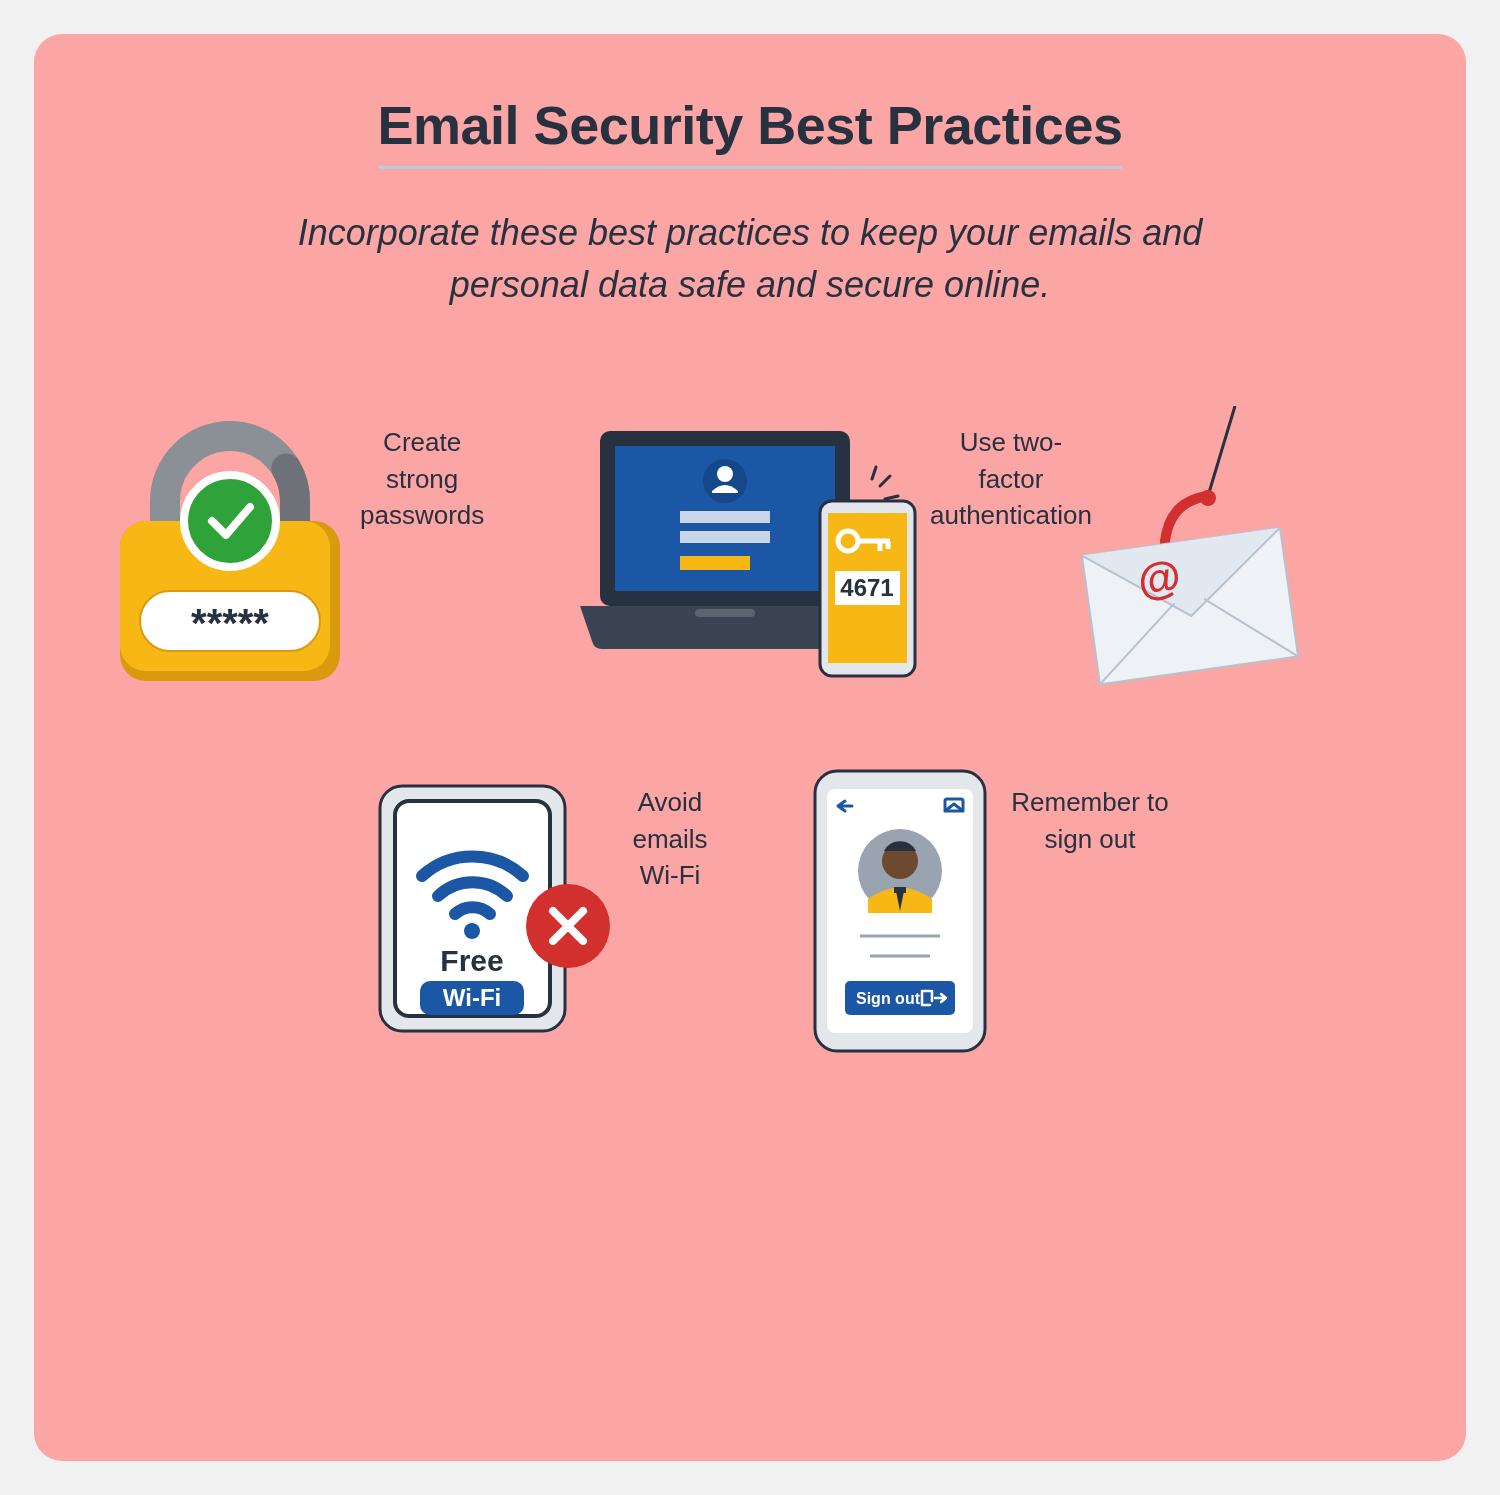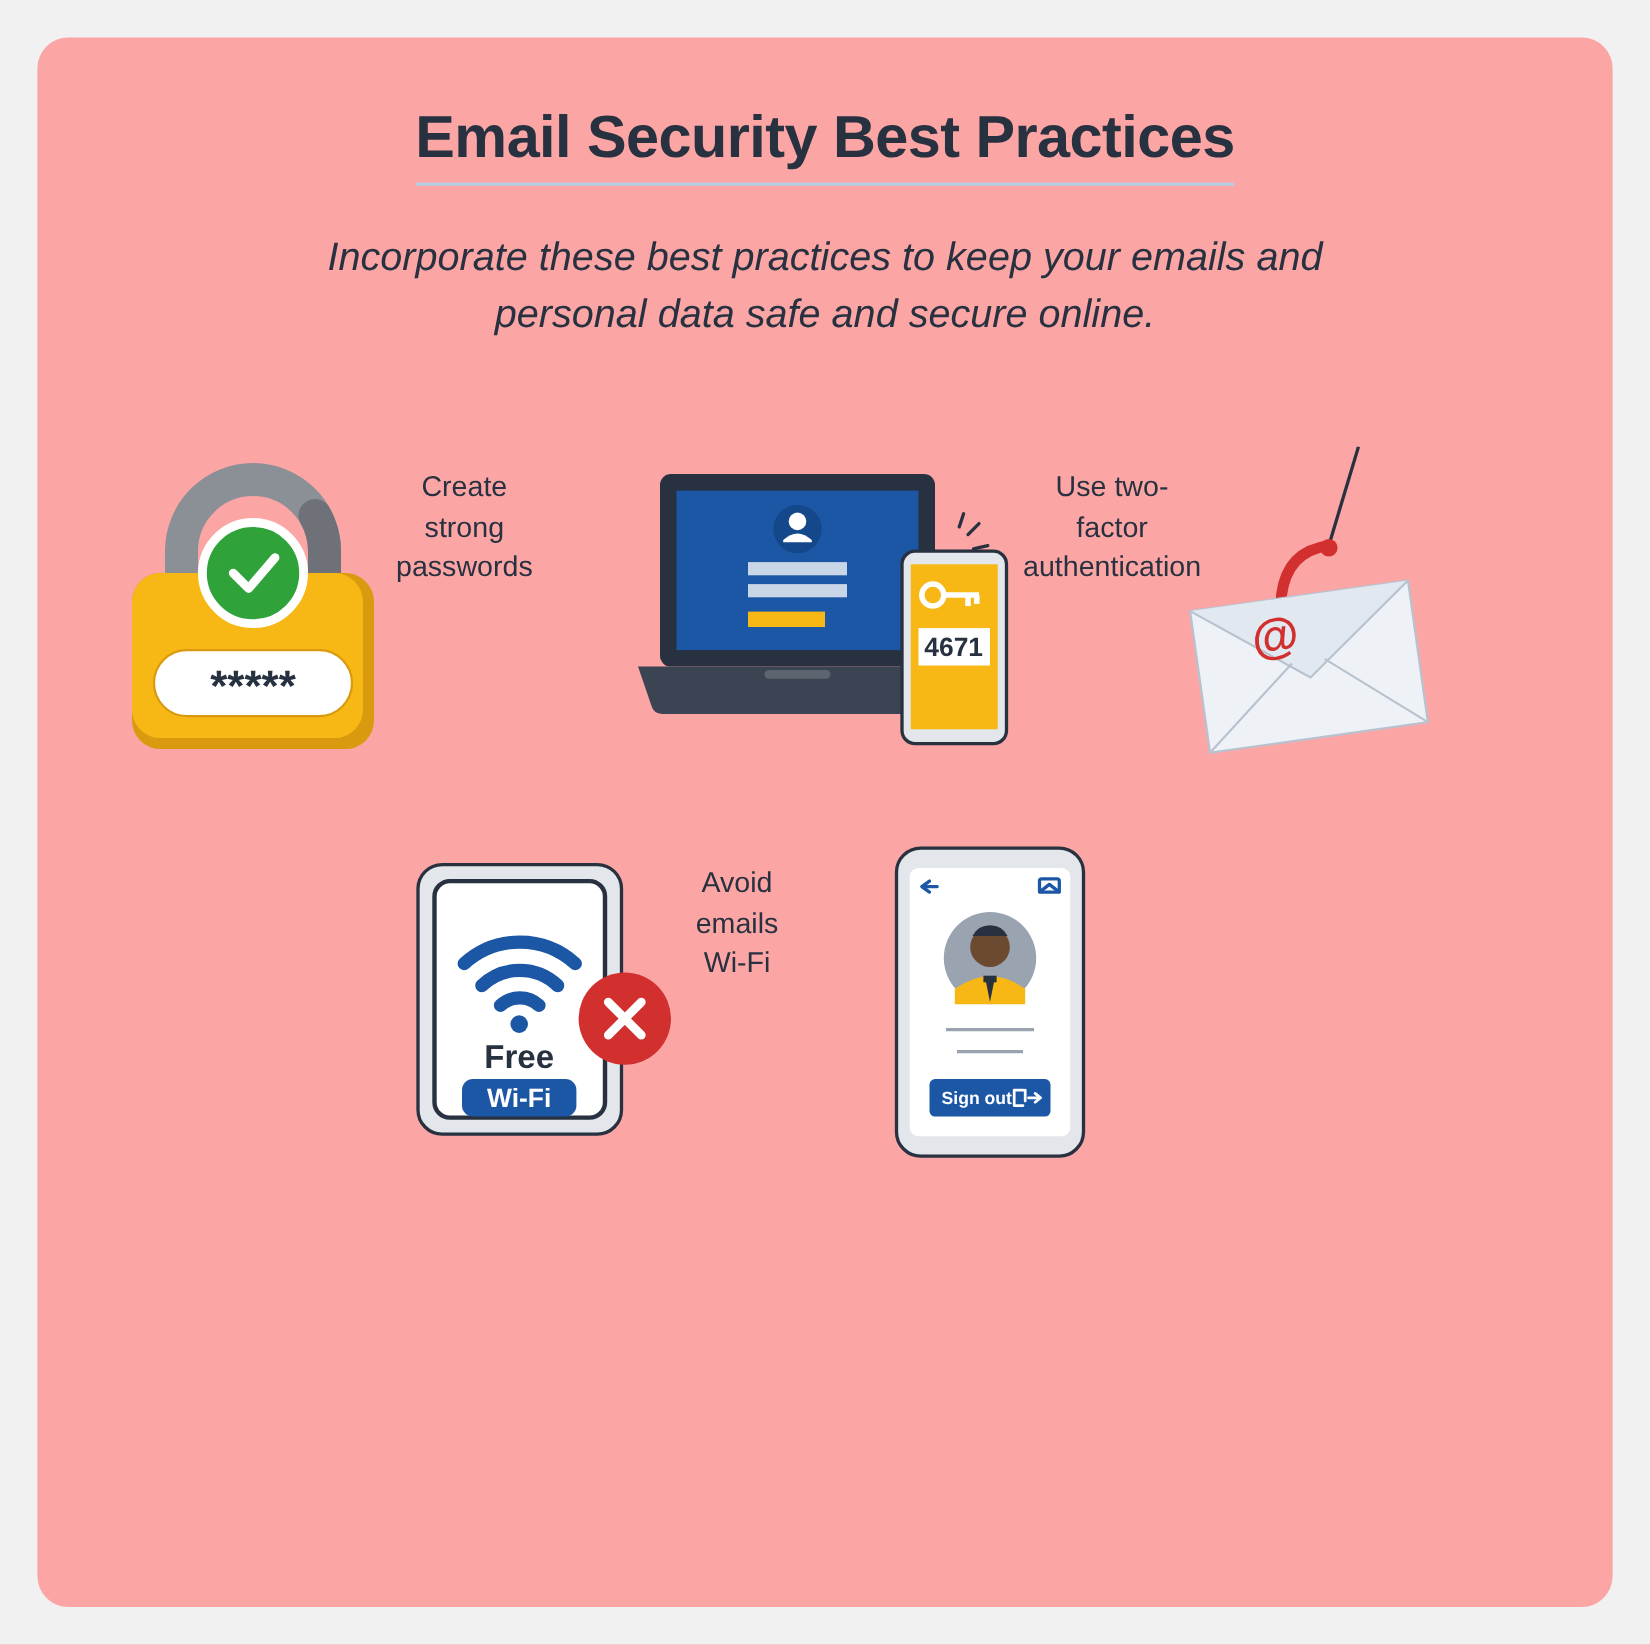--- a/index.html
+++ b/index.html
@@ -219,6 +219,7 @@
           </g>
         </svg>
       </div>
+      <div class="caption">Remember to sign out</div>
     </div>
 
   </div>

